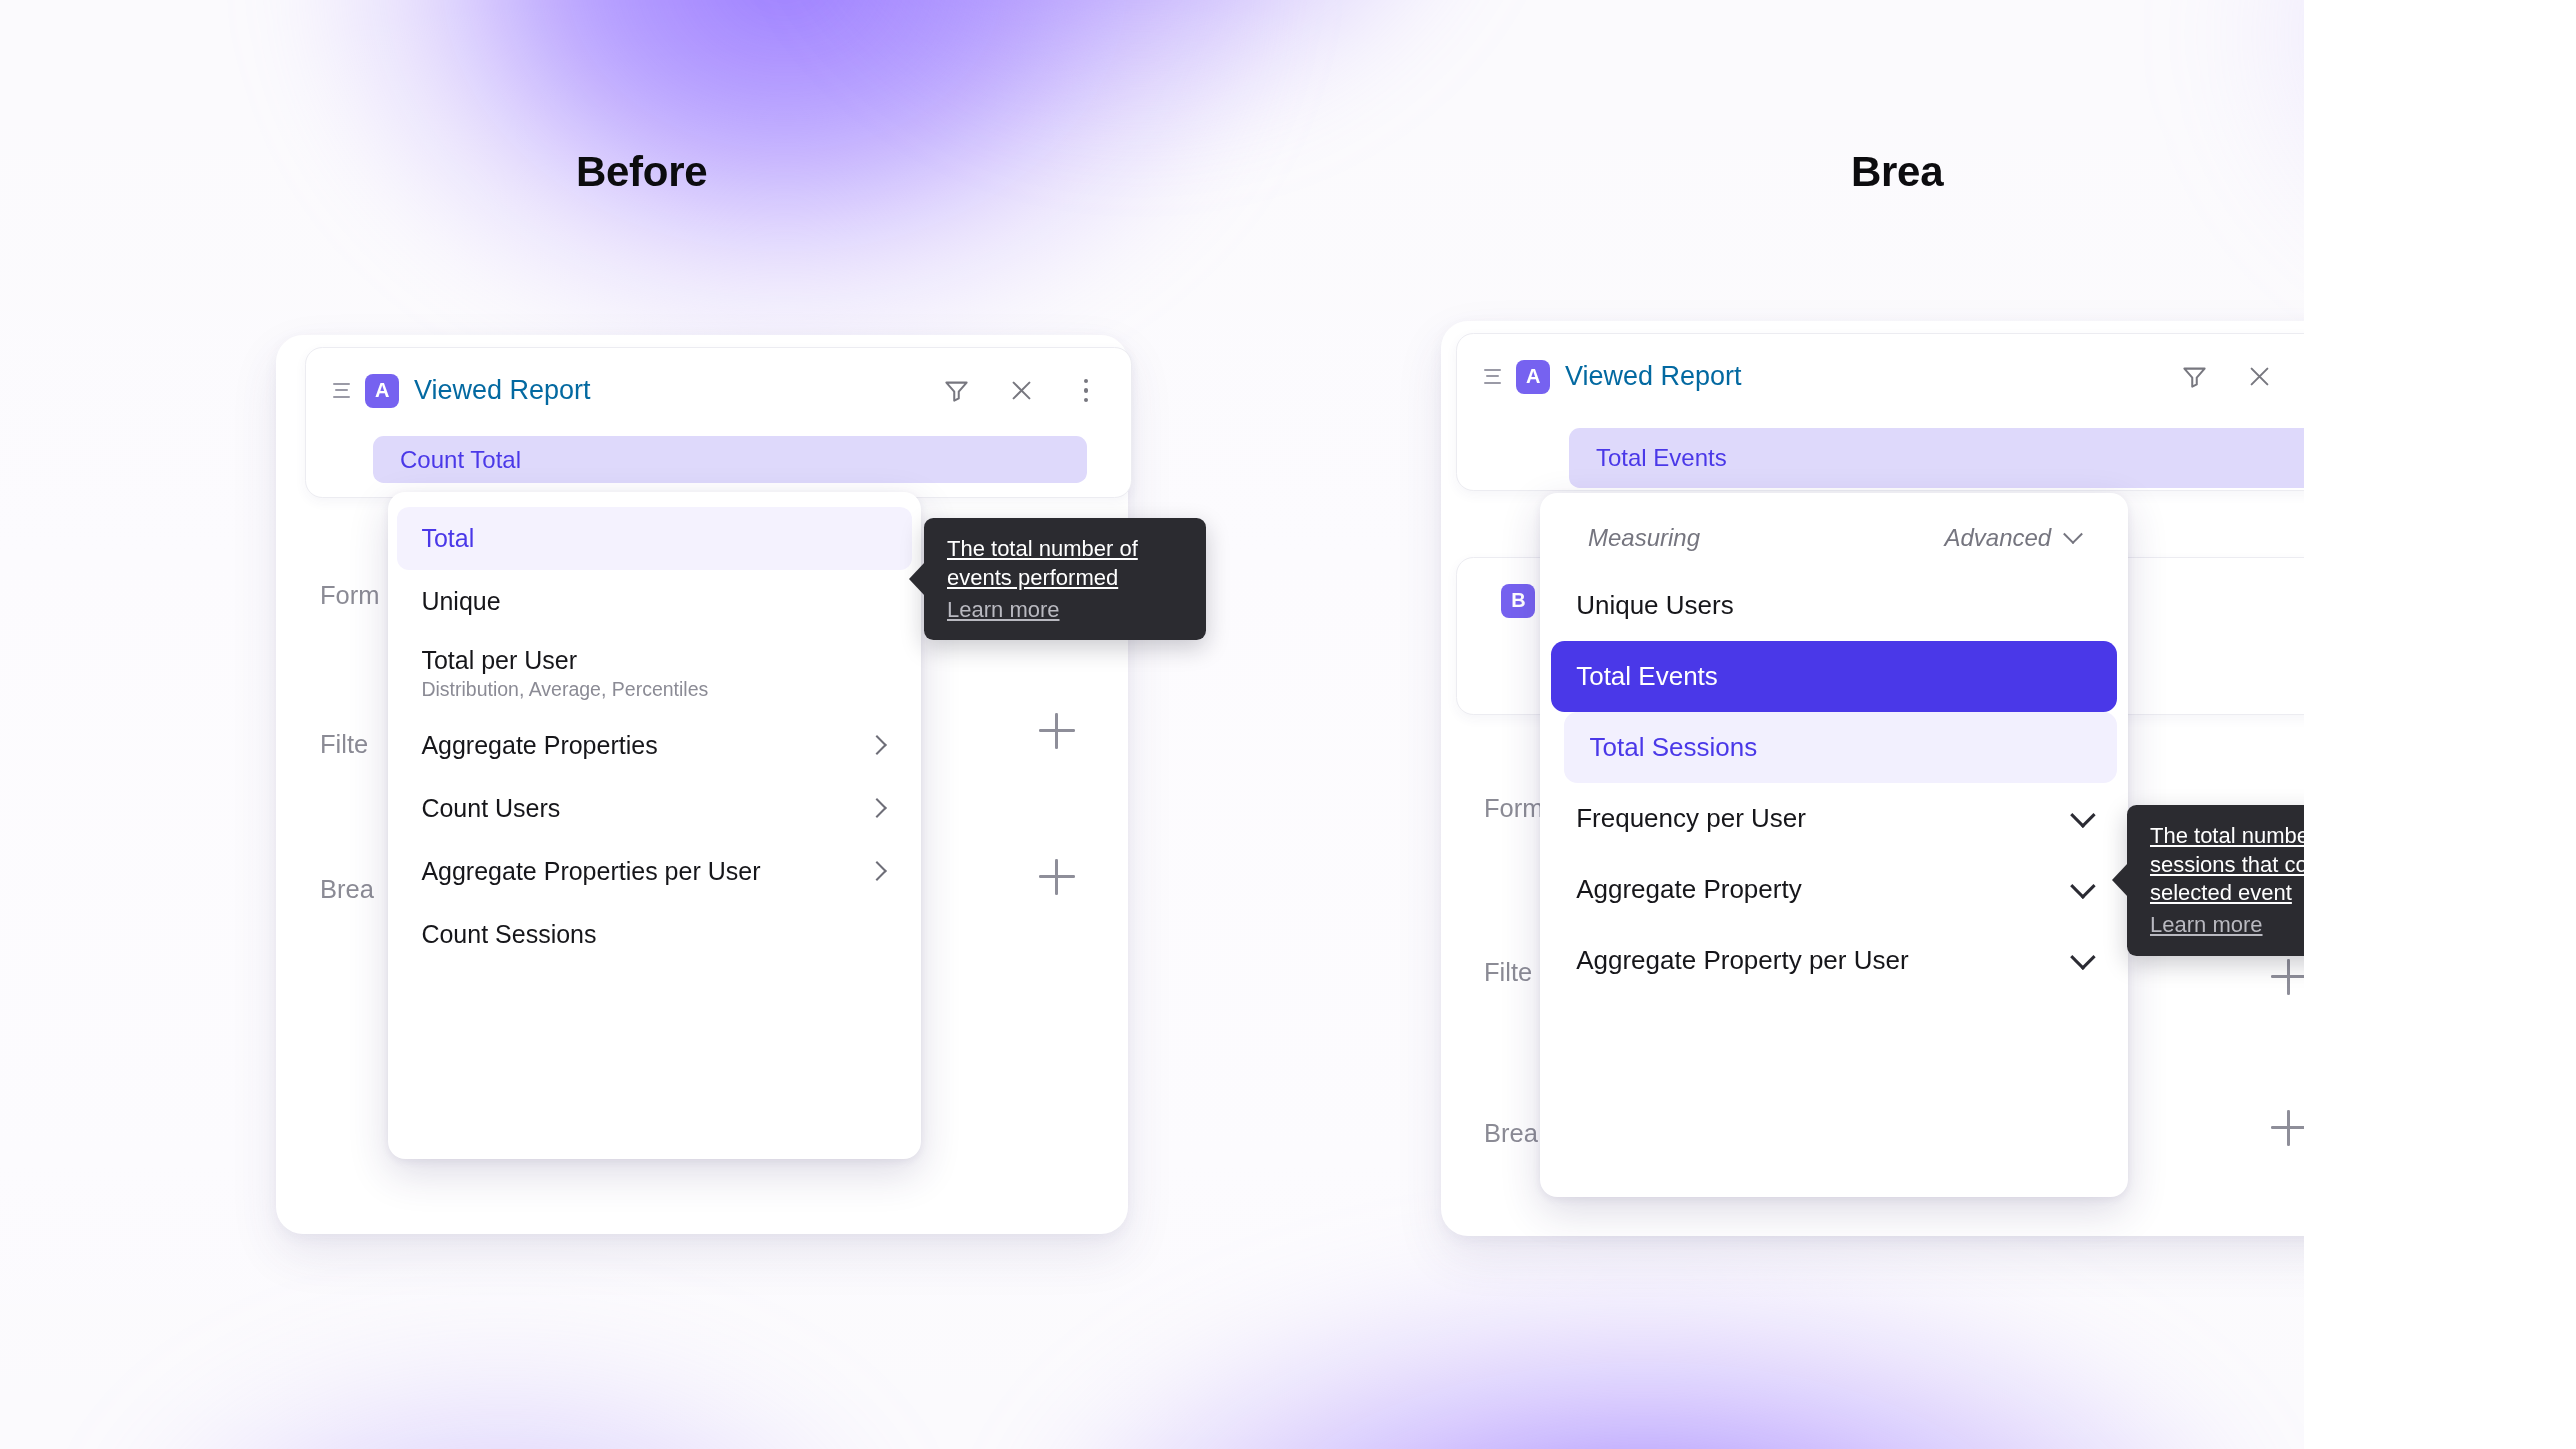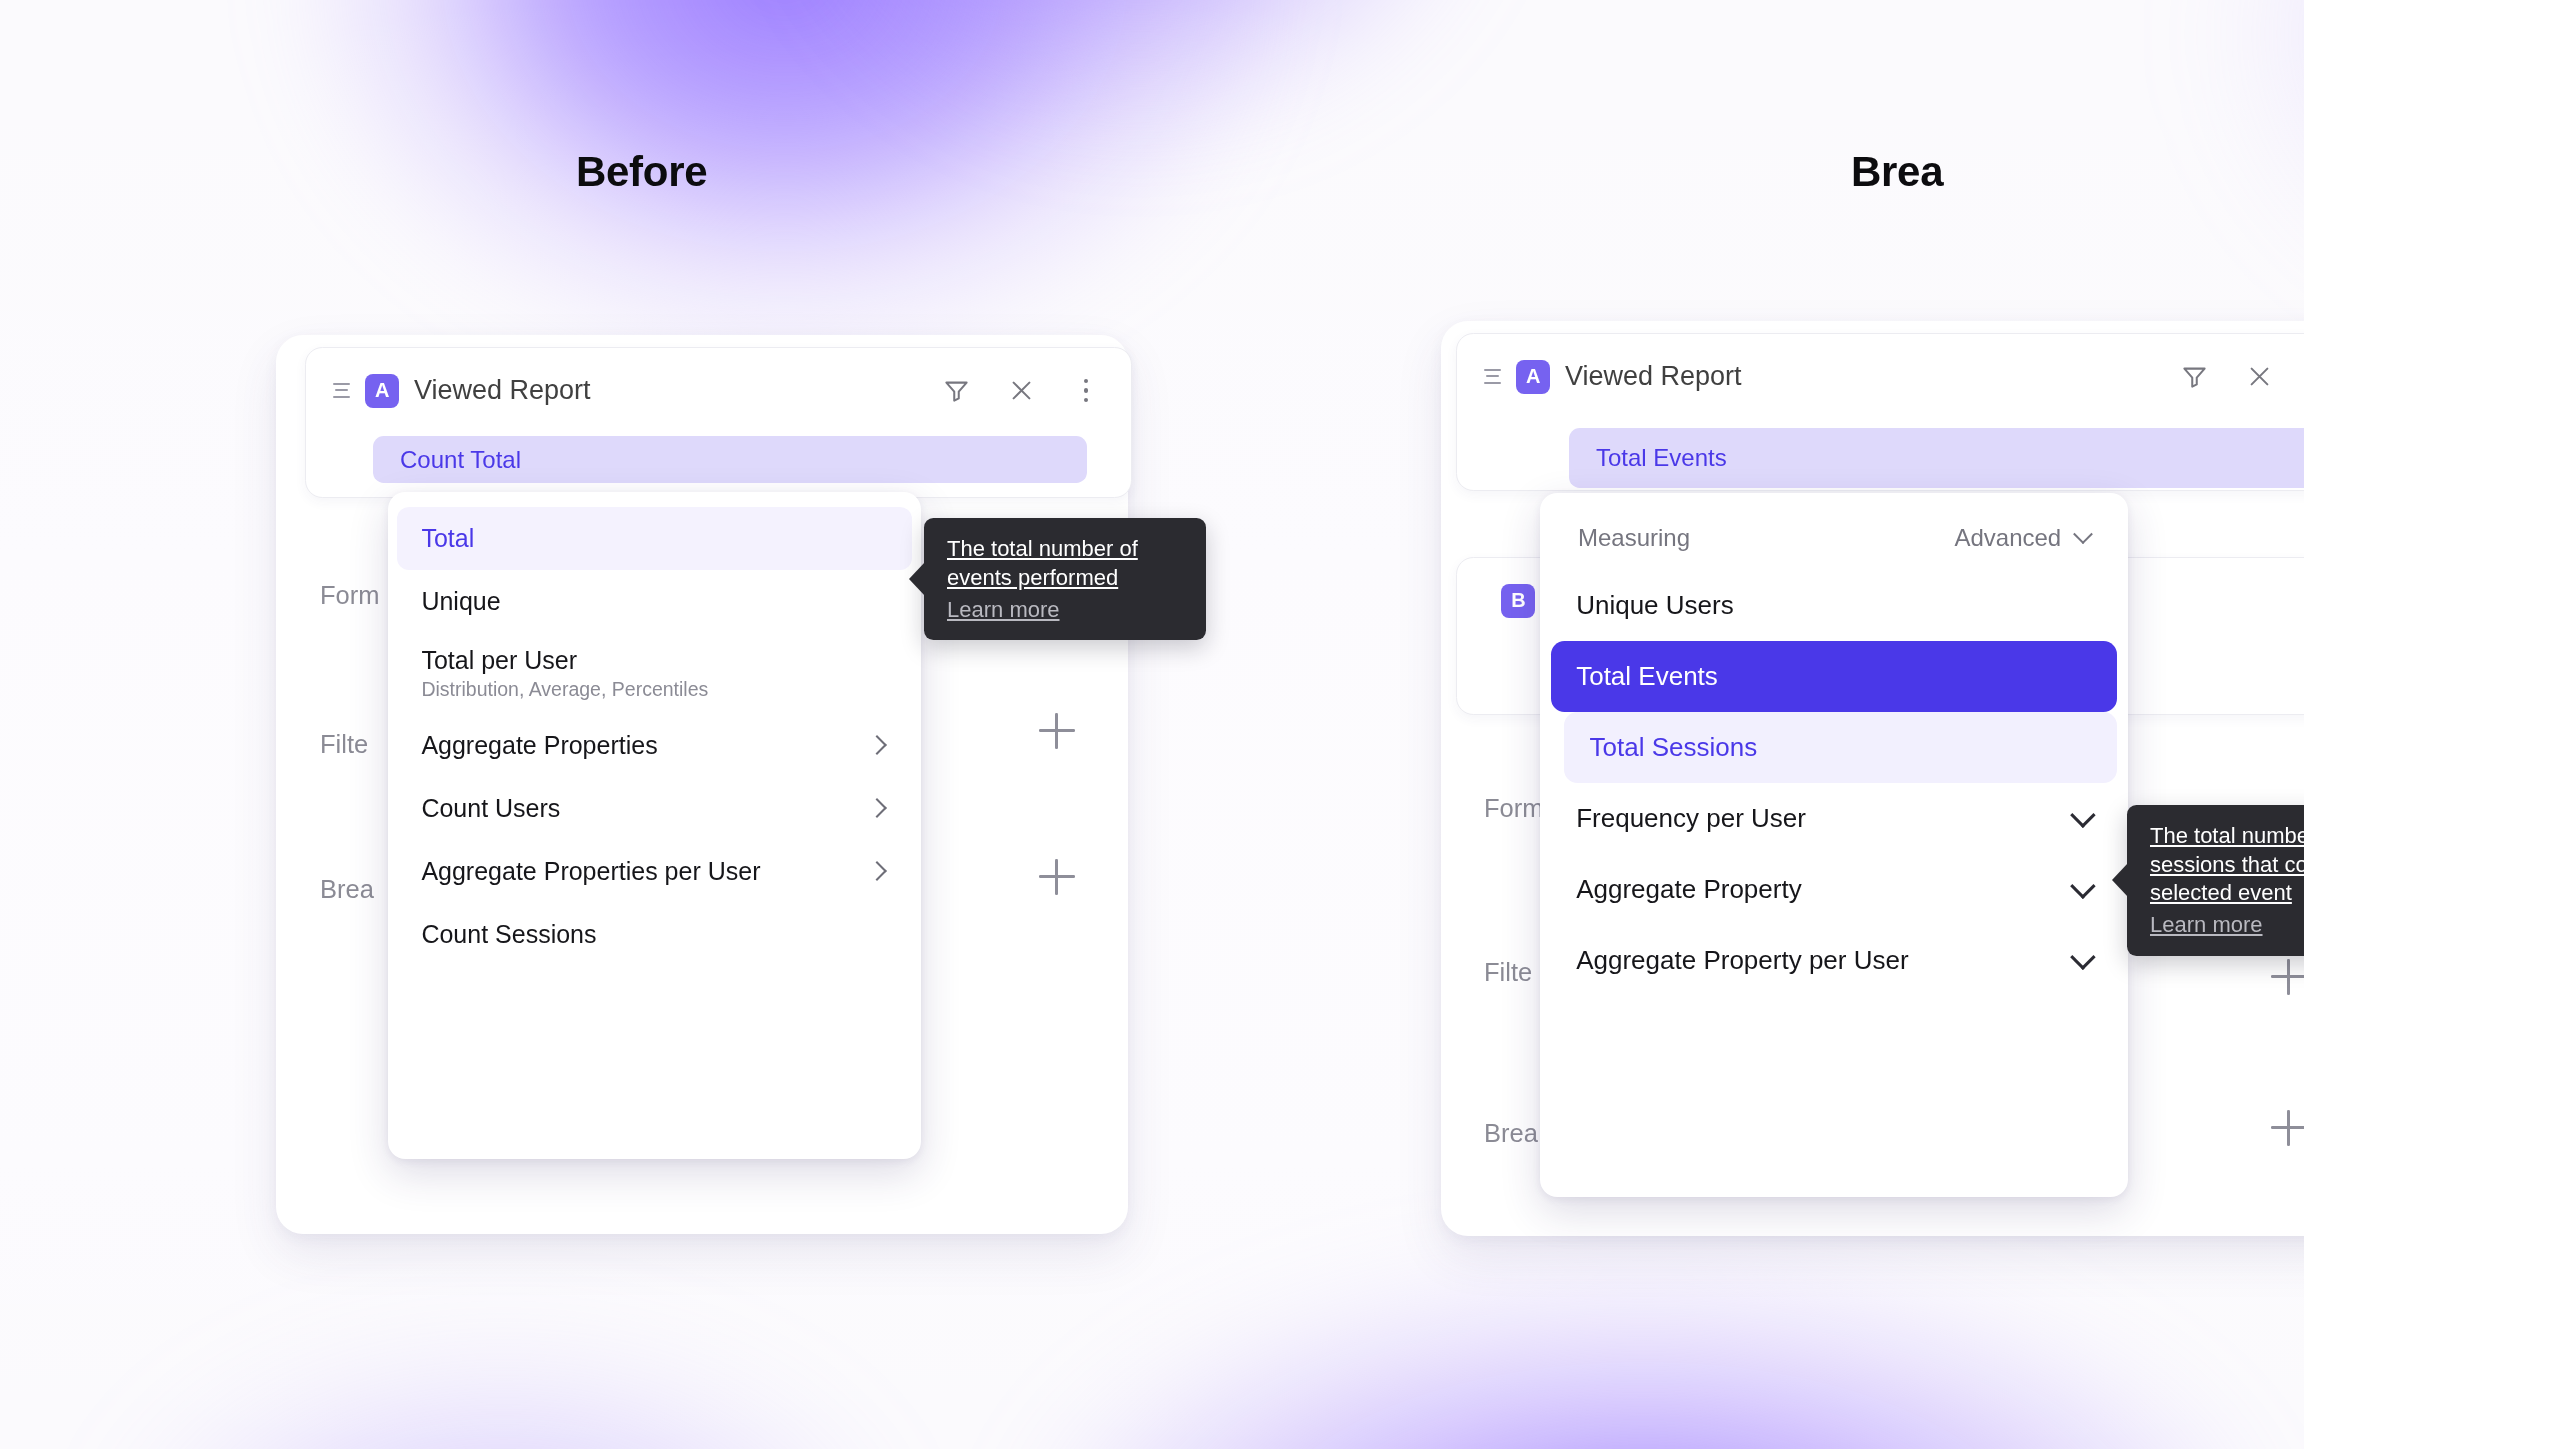--- a/index.html
+++ b/index.html
@@ -146,7 +146,7 @@
   .evt-title {
     font-size: 27px;
     font-weight: 500;
-    color: #404040;
+    color: #0369a1;
     white-space: nowrap;
   }
 

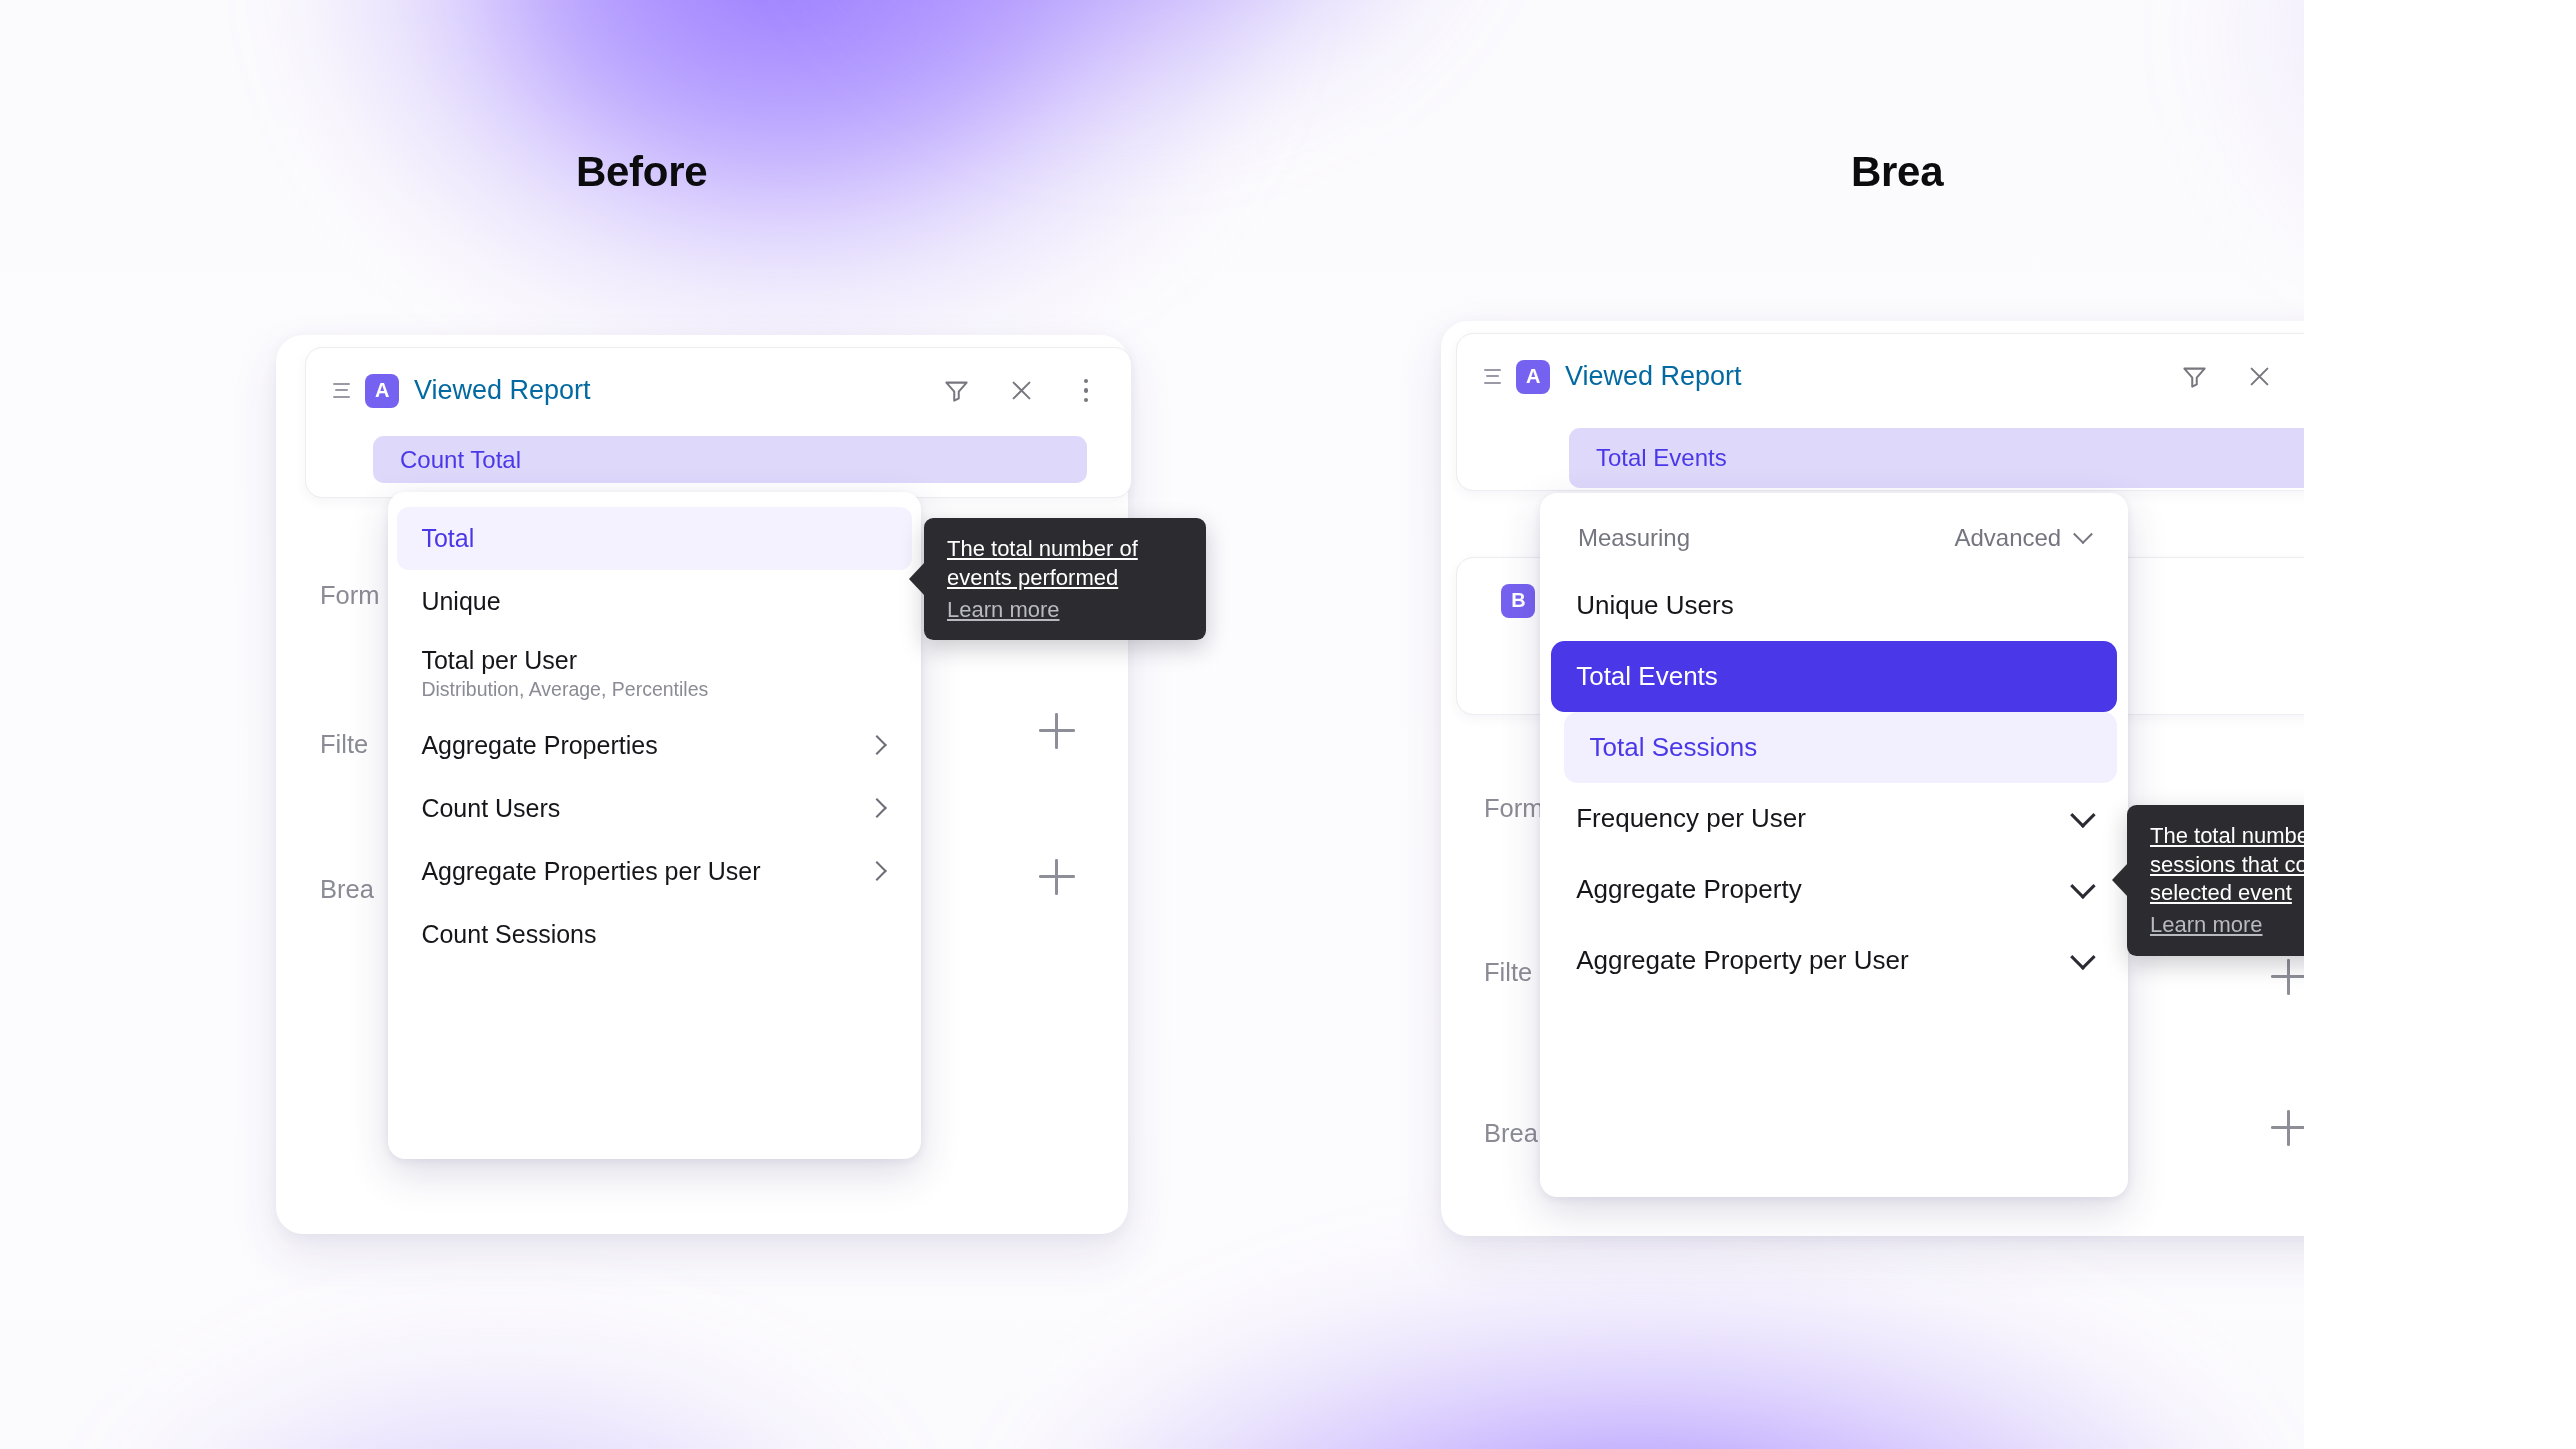--- a/index.html
+++ b/index.html
@@ -287,8 +287,9 @@
     display: flex;
     align-items: center;
     justify-content: space-between;
-    padding: 0 38px;
+    padding: 0 48px;
     height: 64px;
+    font-style: italic;
   }
   .menu-head-label { font-size: 24px; color: #75757f; }
   .menu-head-right { display: flex; align-items: center; gap: 14.8px; color: #75757f; }

